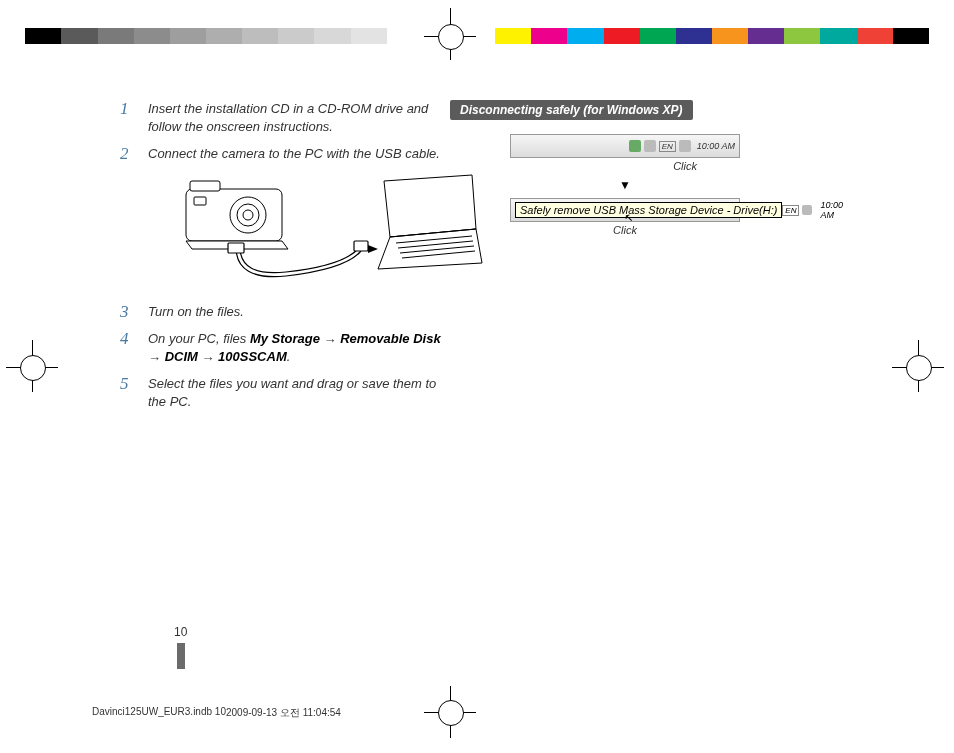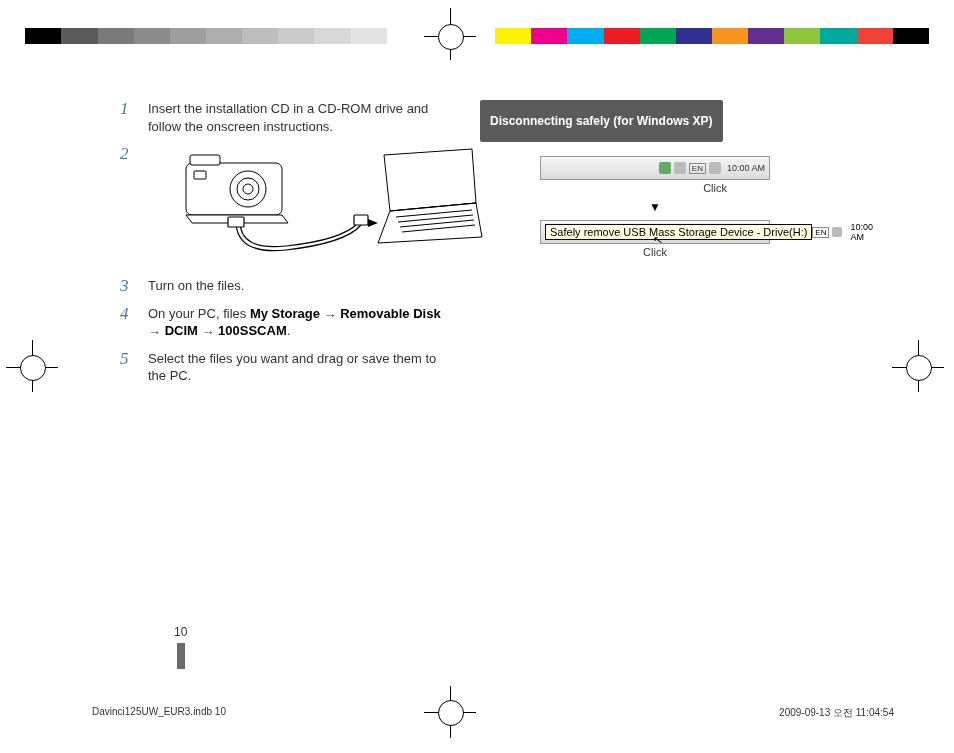--- a/index.html
+++ b/index.html
@@ -38,7 +38,7 @@
   }
   .cols {
     display: flex;
-    gap: 30px;
+    font-style: italic;
   }
   .left { width: 330px; }
   .right { width: 350px; }

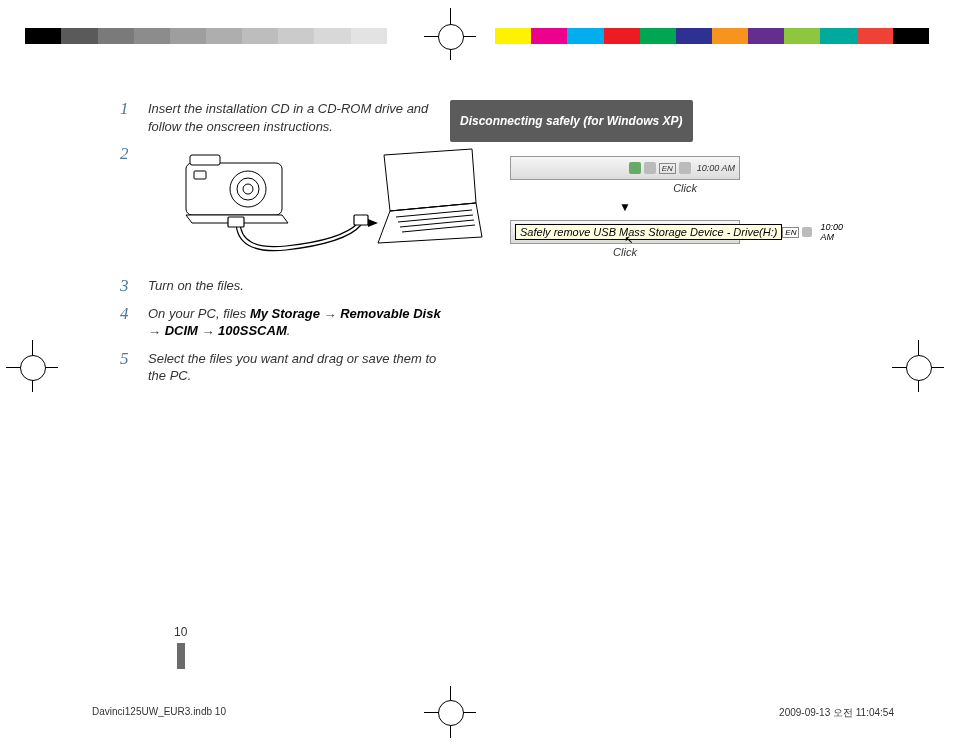--- a/index.html
+++ b/index.html
@@ -80,7 +80,7 @@
     color: #fff;
     font-size: 12px;
     font-weight: bold;
-    padding: 14px 10px;
+    padding: 3px 10px;
     border-radius: 2px;
     margin-bottom: 14px;
   }

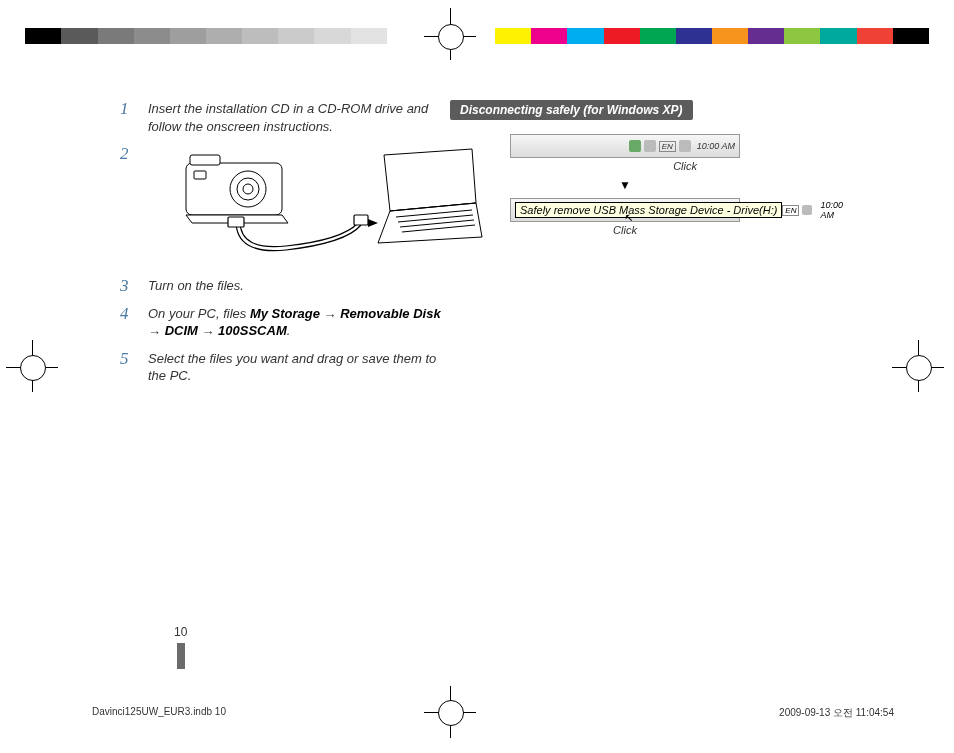--- a/index.html
+++ b/index.html
@@ -219,6 +219,7 @@
       <ol class="steps">
         <li>Insert the installation CD in a CD-ROM drive and follow the onscreen instructions.</li>
         <li>
+          <span>Connect the camera to the PC with the USB cable.</span>
           <div class="illustration">
             <svg viewBox="0 0 310 120" width="310" height="120">
 

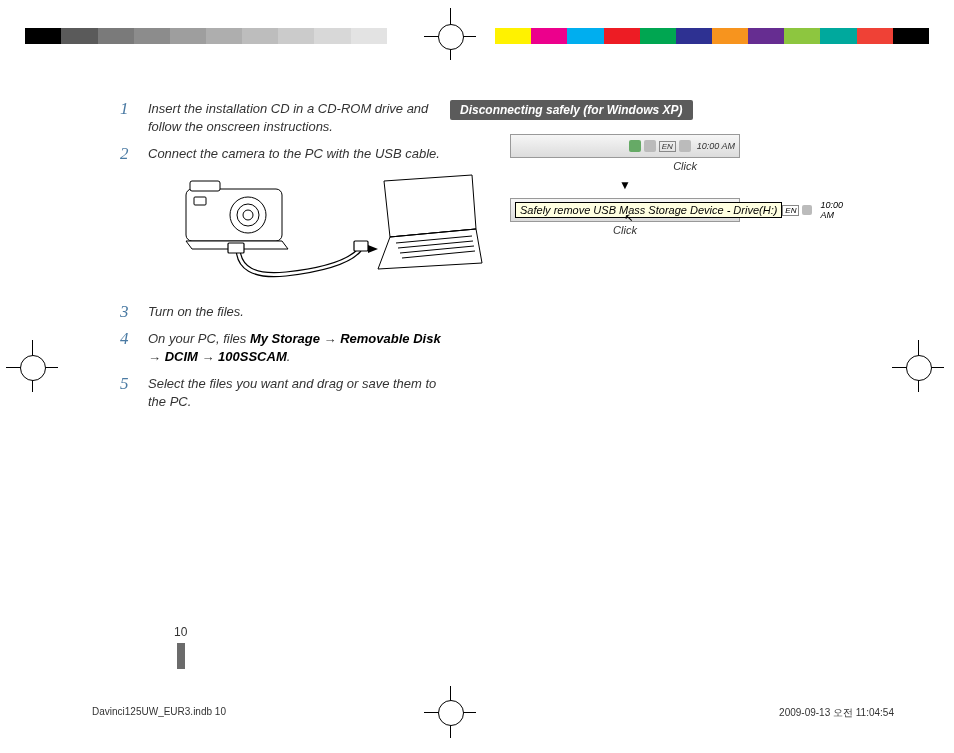--- a/index.html
+++ b/index.html
@@ -144,7 +144,7 @@
   .footer {
     position:absolute;
     left:92px; right:60px; top:706px;
-    display:flex; justify-content:space-between;
+    display:flex; 
     font-size:10px; color:#333;
   }
   .regmark {

